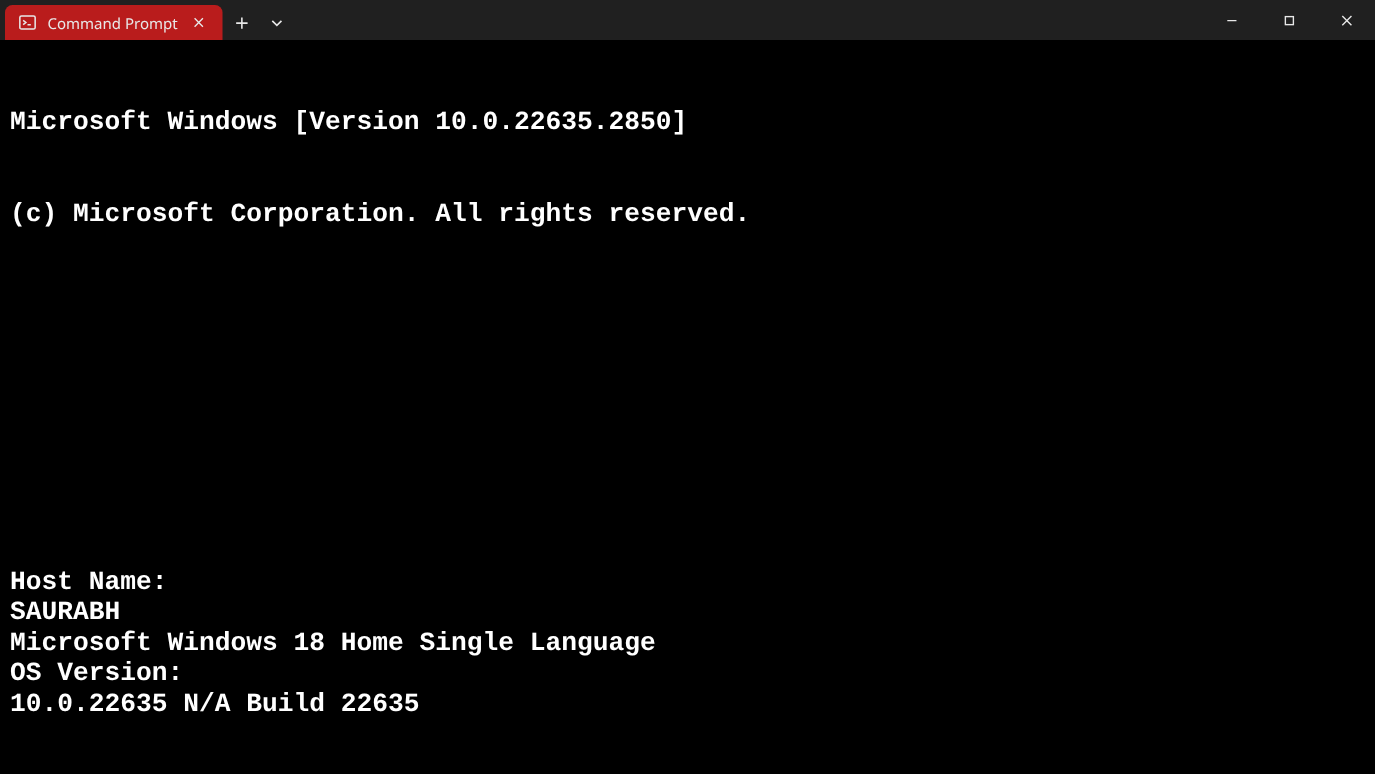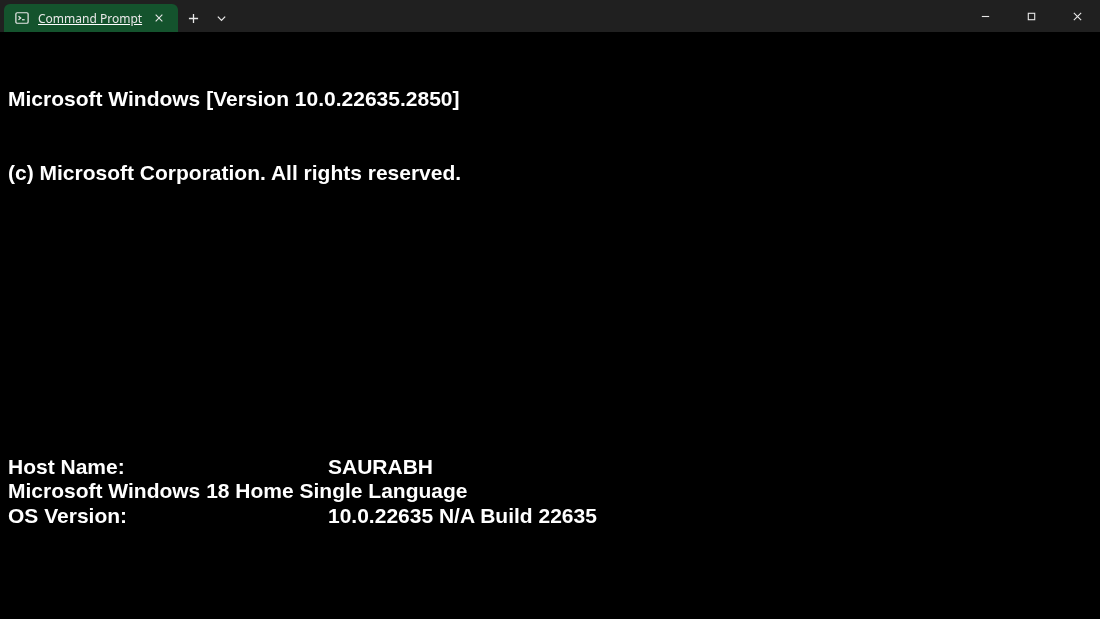--- a/index.html
+++ b/index.html
@@ -20,14 +20,13 @@
     align-items: center;
     gap: 8px;
     padding: 0 10px 0 10px;
-    background: #14532d;
+    background: #b91c1c;
     border-top-left-radius: 6px;
     border-top-right-radius: 6px;
     min-width: 150px;
     margin-top: 4px;
     margin-left: 4px;
     position: relative;
-    text-decoration: underline;
   }
   .tab .tab-icon {
     width: 16px; height: 16px;

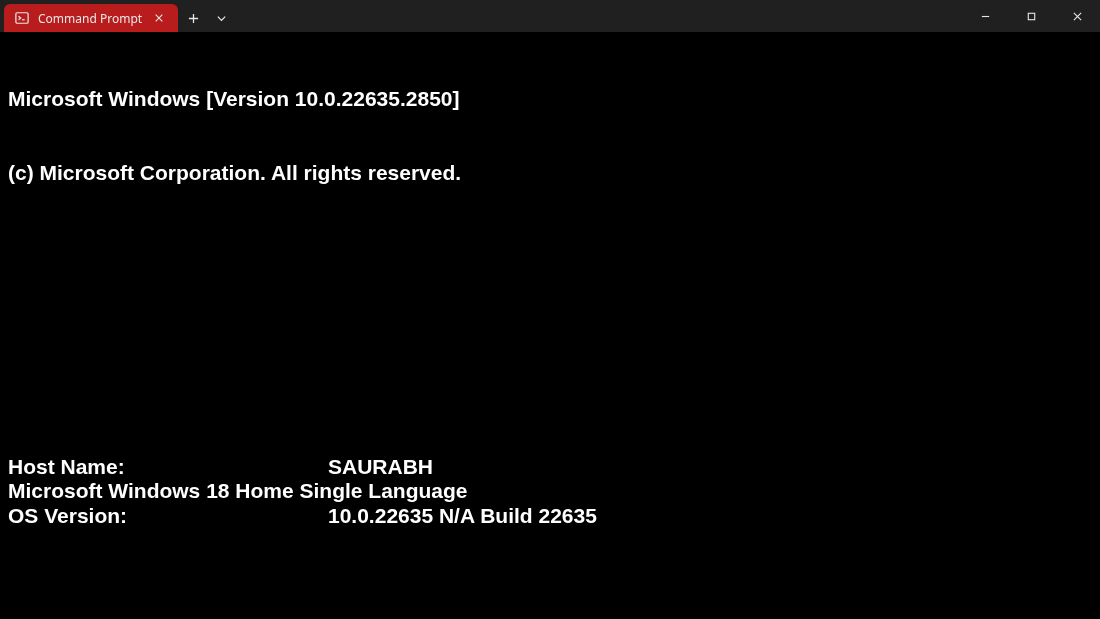--- a/index.html
+++ b/index.html
@@ -70,7 +70,7 @@
   .terminal {
     background: #000;
     color: #fff;
-    font-family: Liberation Sans, sans-serif;
+    font-family: Liberation Mono, monospace;
     font-size: 21px;
     font-weight: 700;
     line-height: 24.5px;

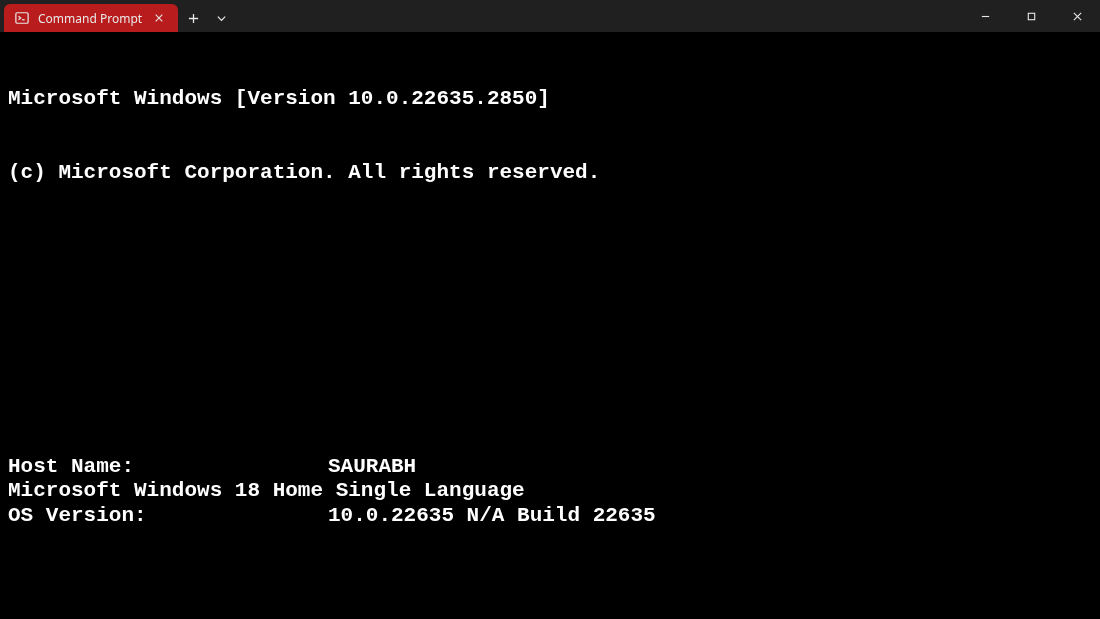--- a/index.html
+++ b/index.html
@@ -90,7 +90,7 @@
     background: #e53935;
     border-radius: 2px;
   }
-  .kv { display: flex; }
+  .kv { display: flex; flex-direction: column; }
   .kv .k { width: 320px; }
   .kv .v { }
 </style>

